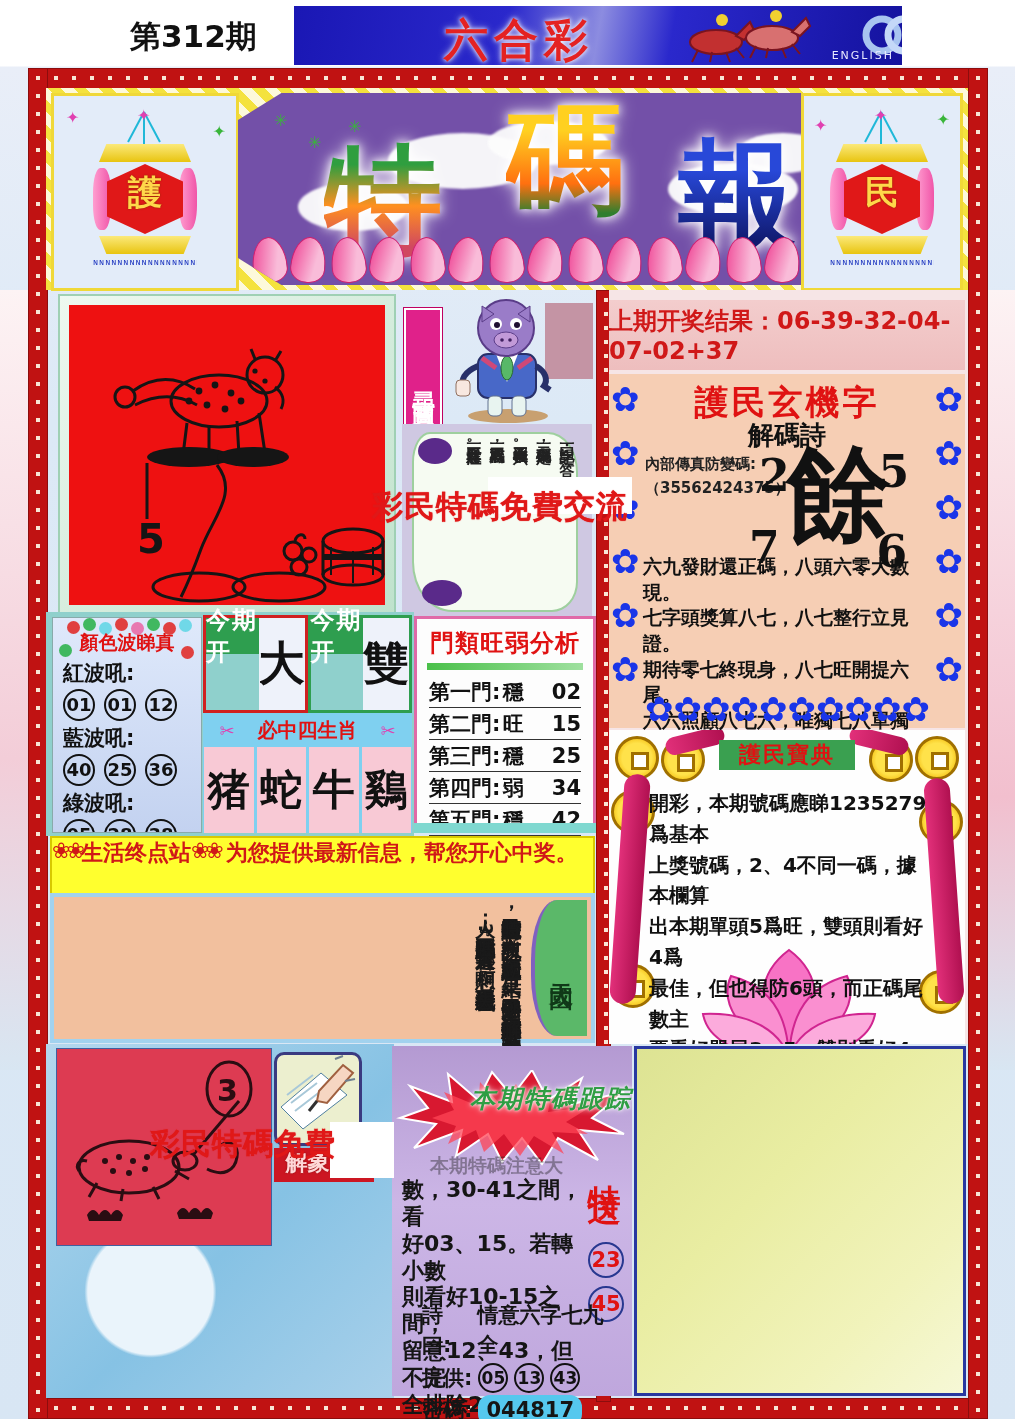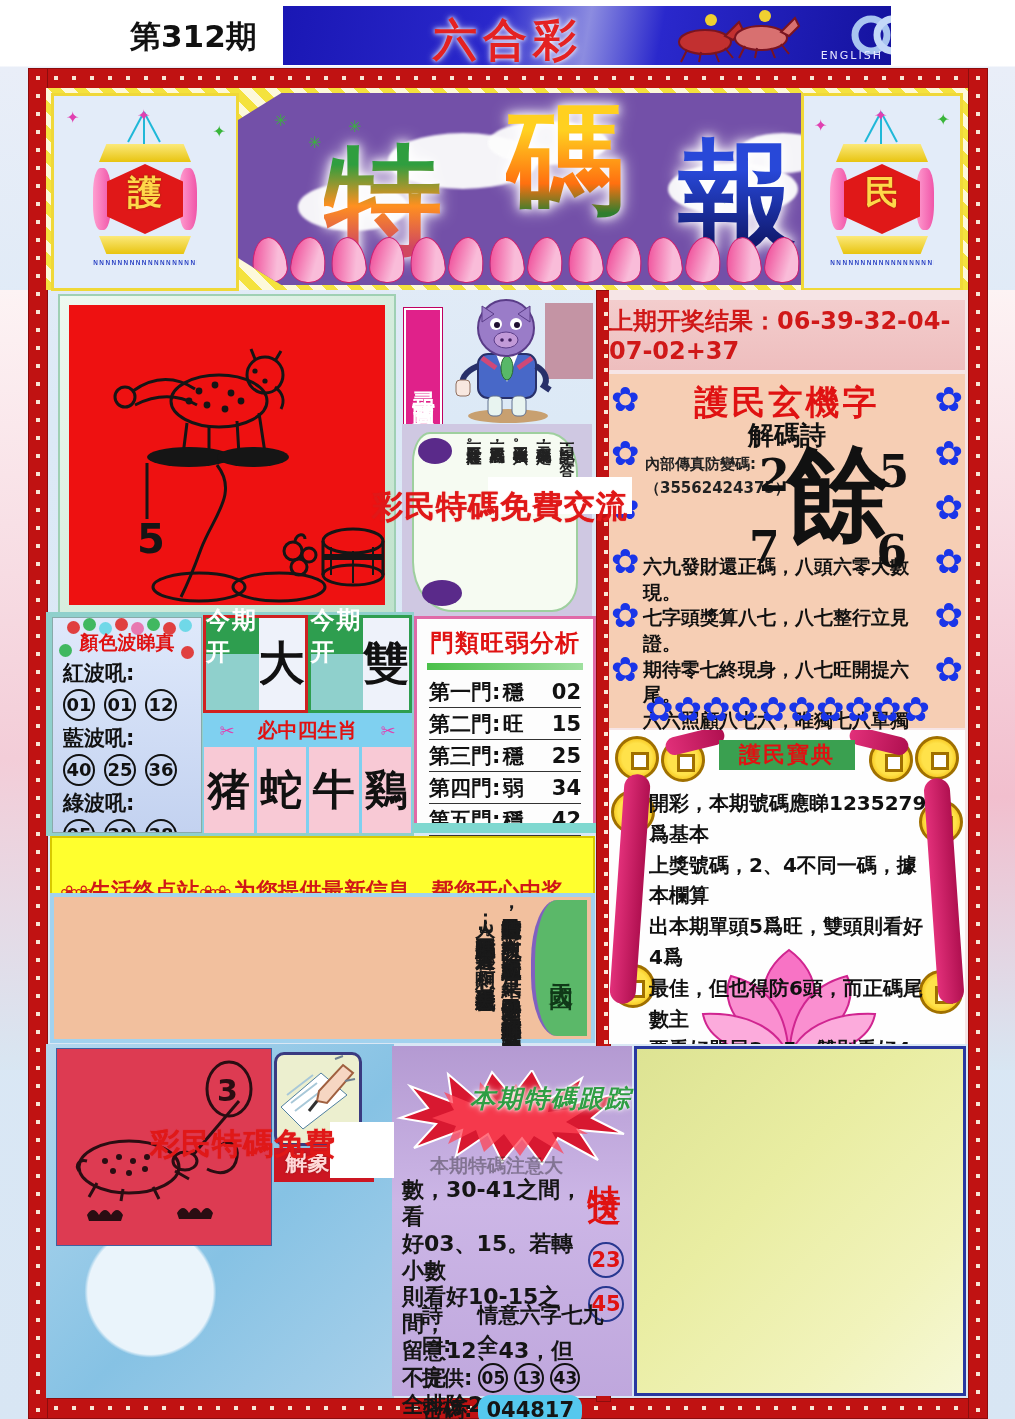--- a/index.html
+++ b/index.html
@@ -22,7 +22,7 @@
   .chain.mid{left:596px;top:290px;width:13px;height:1110px;background-size:13px 14px;}
   
   .issue{left:130px;top:16px;font-size:31px;font-weight:bold;color:#111;}
-  .brand-banner{left:283px;top:6px;width:608px;height:59px;
+  .brand-banner{left:294px;top:6px;width:608px;height:59px;
      background:linear-gradient(100deg,#1a17b4 0%,#2a28cc 35%,#8c8ce0 50%,#2a28cc 62%,#14129e 100%);
      overflow:hidden;}
   .brand{left:150px;top:5px;font-size:44px;font-weight:bold;color:#e42222;letter-spacing:6px;

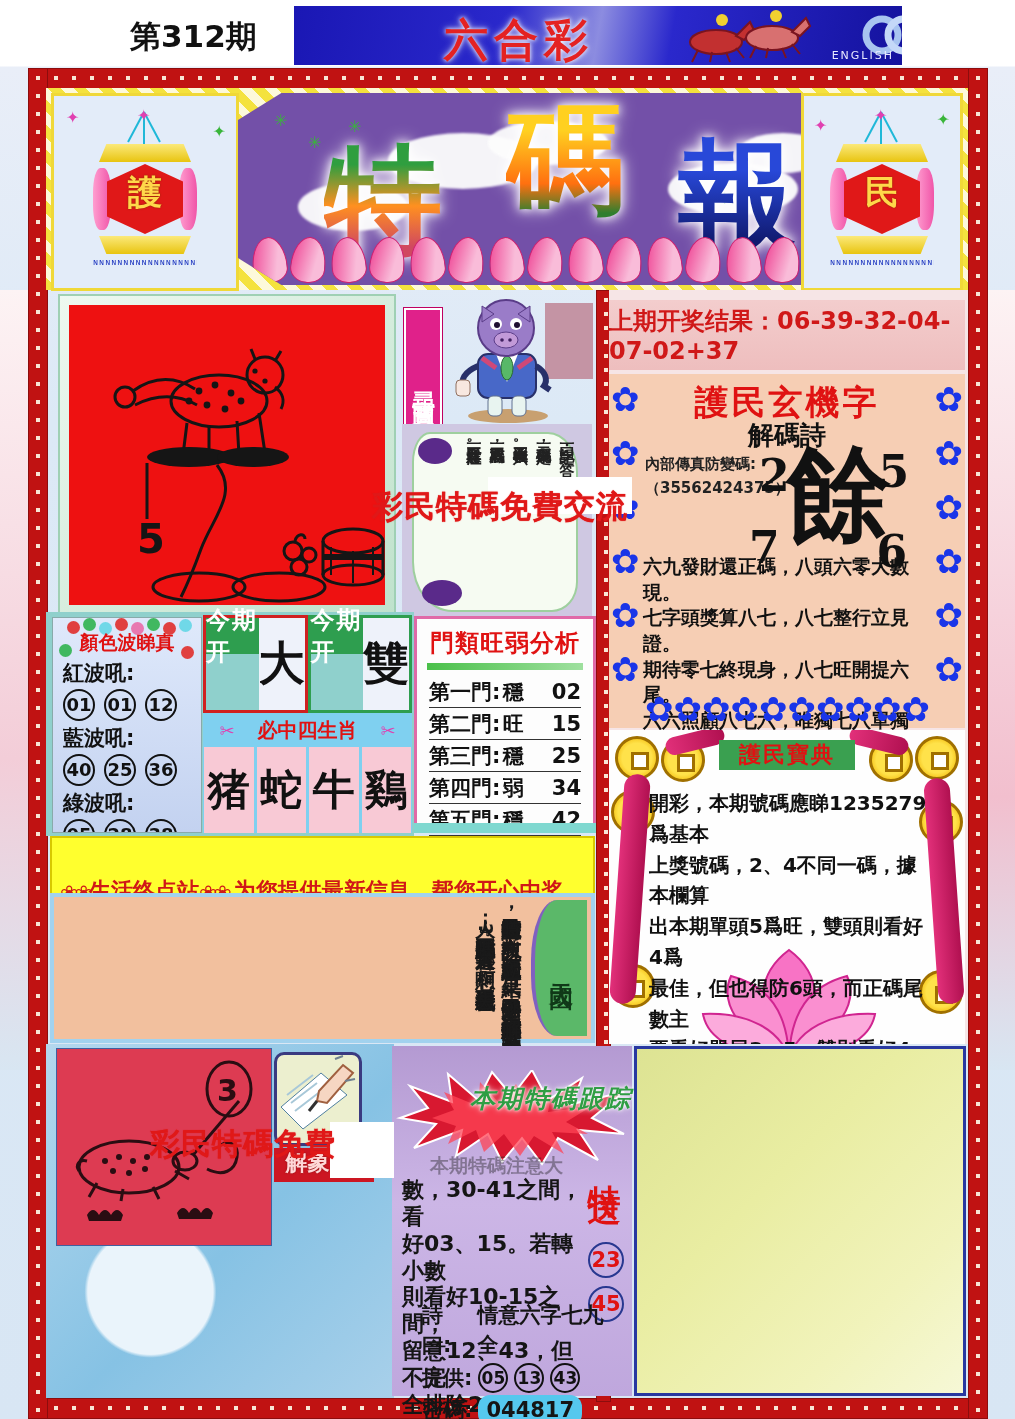--- a/index.html
+++ b/index.html
@@ -141,7 +141,7 @@
   .lotus{position:absolute;left:70px;bottom:-18px;z-index:1;}
   
   .life-banner{left:50px;top:836px;width:545px;height:72px;background:#ffff2e;border:2px solid #d8c800;box-sizing:border-box;
-     display:flex;align-items:flex-end;padding-left:8px;font-size:22px;font-weight:bold;color:#d01818;}
+     display:flex;align-items:flex-start;font-size:22px;font-weight:bold;color:#d01818;}
   .flower-r{color:#d01818;}
   .flower-r::before{content:"❀❀";letter-spacing:-4px;}
   .story{left:50px;top:893px;width:545px;height:150px;border:4px solid #a2d2ee;background:#f2c09e;box-sizing:border-box;}

